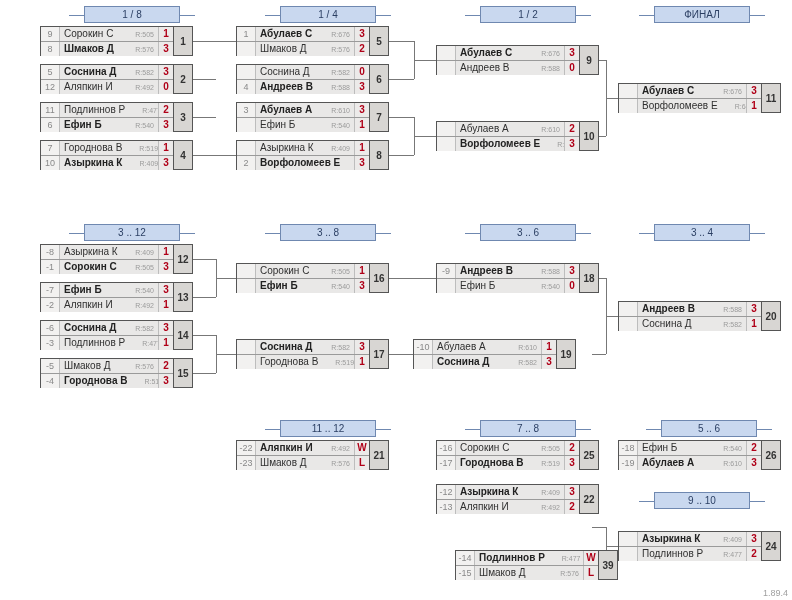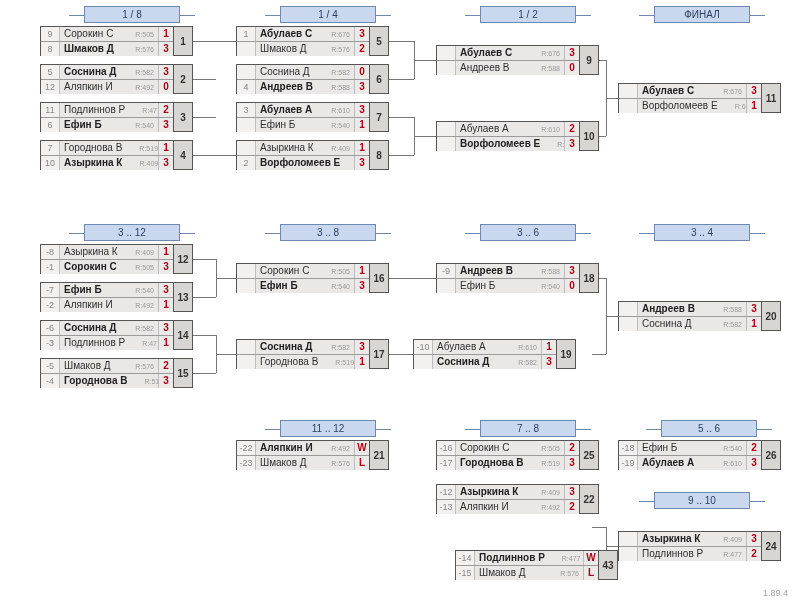--- a/index.html
+++ b/index.html
@@ -691,7 +691,7 @@
         <div class="score">L</div>
       </div>
     </div>
-    <div class="mnum">43</div>
+    <div class="mnum">39</div>
   </div>
 <div class="match sz-name-118" style="left: 618px; top: 531px;">
     <div class="mcore">

